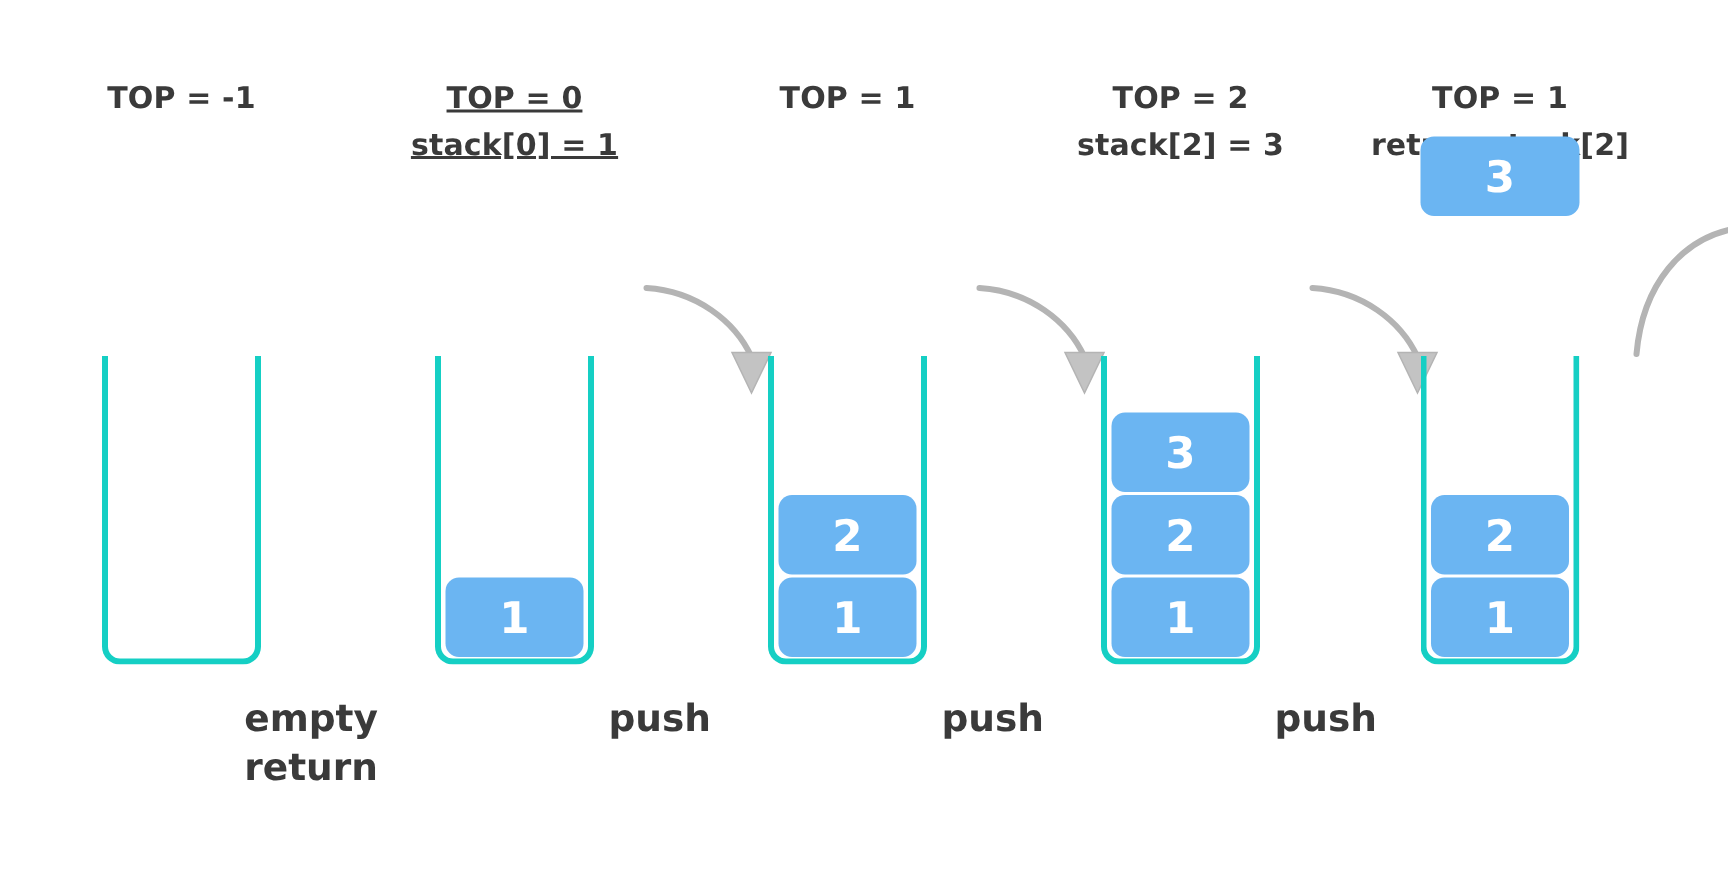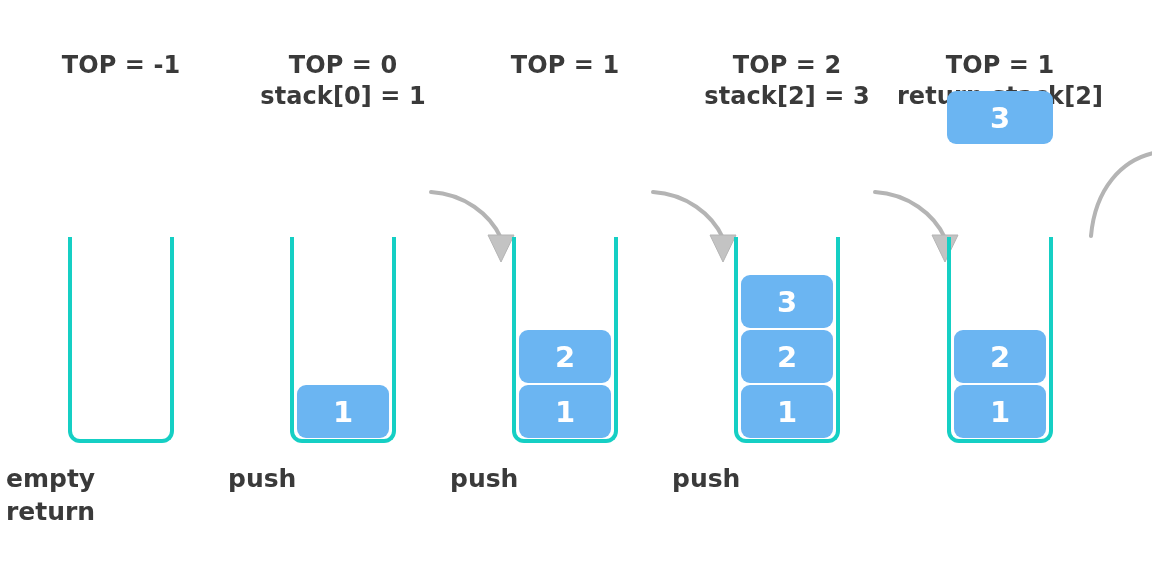--- a/index.html
+++ b/index.html
@@ -35,7 +35,7 @@
     text-align: center;
     color: #3a3a3a;
     font-weight: bold;
-    font-size: 24px;
+    font-size: 20px;
     line-height: 31px;
     letter-spacing: 0.1px;
     white-space: nowrap;

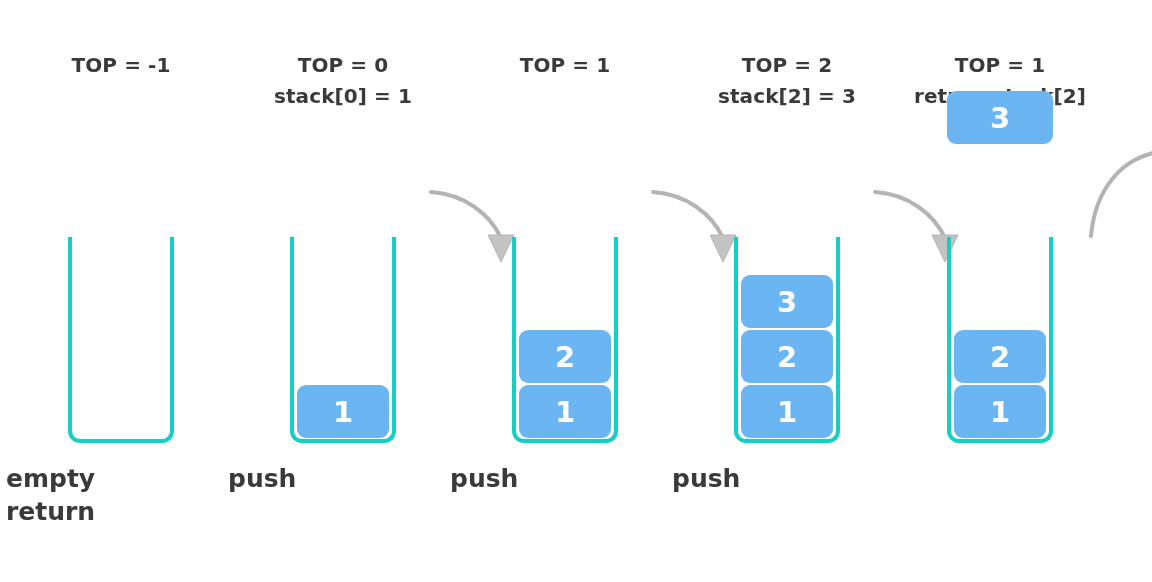--- a/index.html
+++ b/index.html
@@ -140,7 +140,7 @@
   </div>
 
   <div class="column" style="left:228px;">
-    <div class="caption" style="color: rgb(58, 58, 58);">
+    <div class="caption" style="color: rgb(58, 58, 58); text-decoration: underline;">
       <span>TOP = 0</span>
       <span class="line2">stack[0] = 1</span>
     </div>

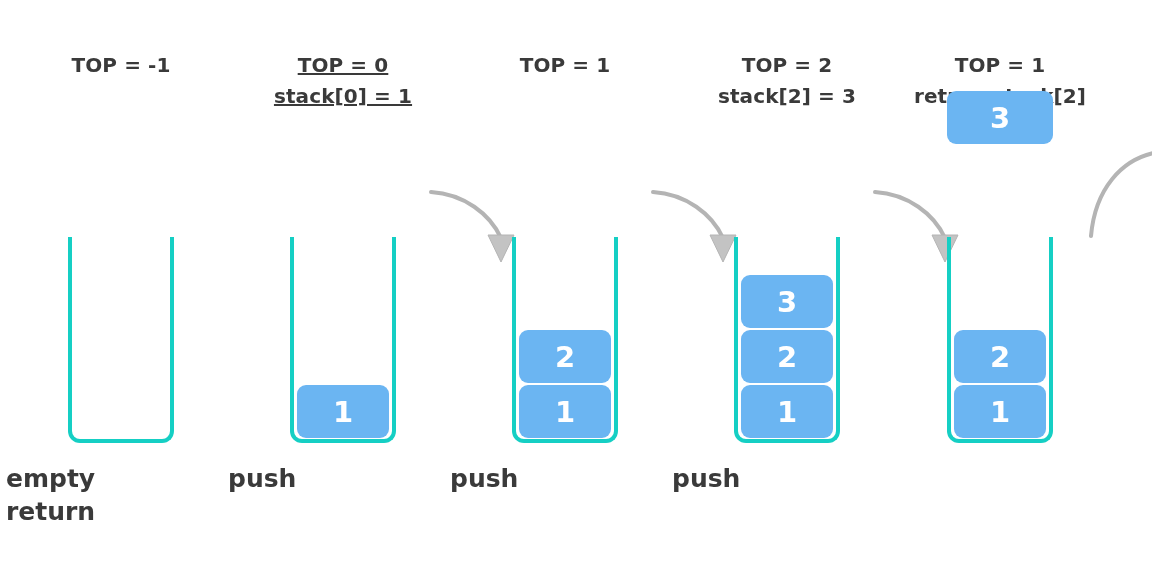--- a/index.html
+++ b/index.html
@@ -98,9 +98,9 @@
   .op-label {
     position: absolute;
     top: 462px;
-    left: 0;
+    left: 16px;
     width: 230px;
-    text-align: left;
+    text-align: right;
     color: #3a3a3a;
     font-weight: bold;
     font-size: 25px;

